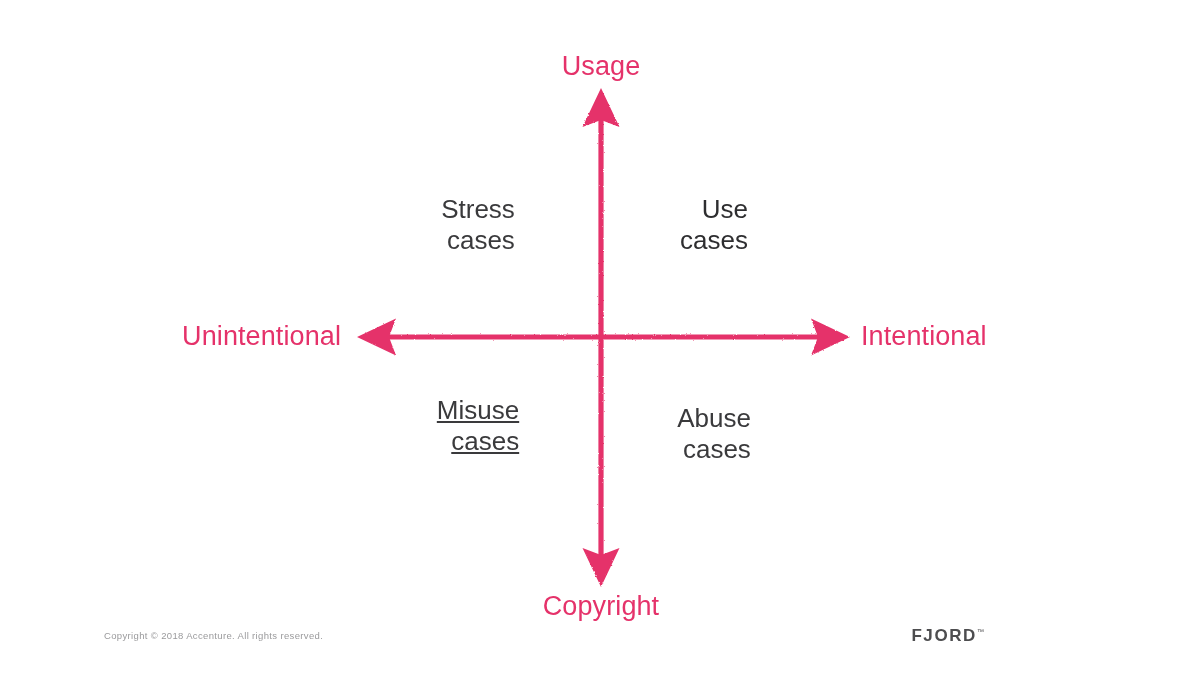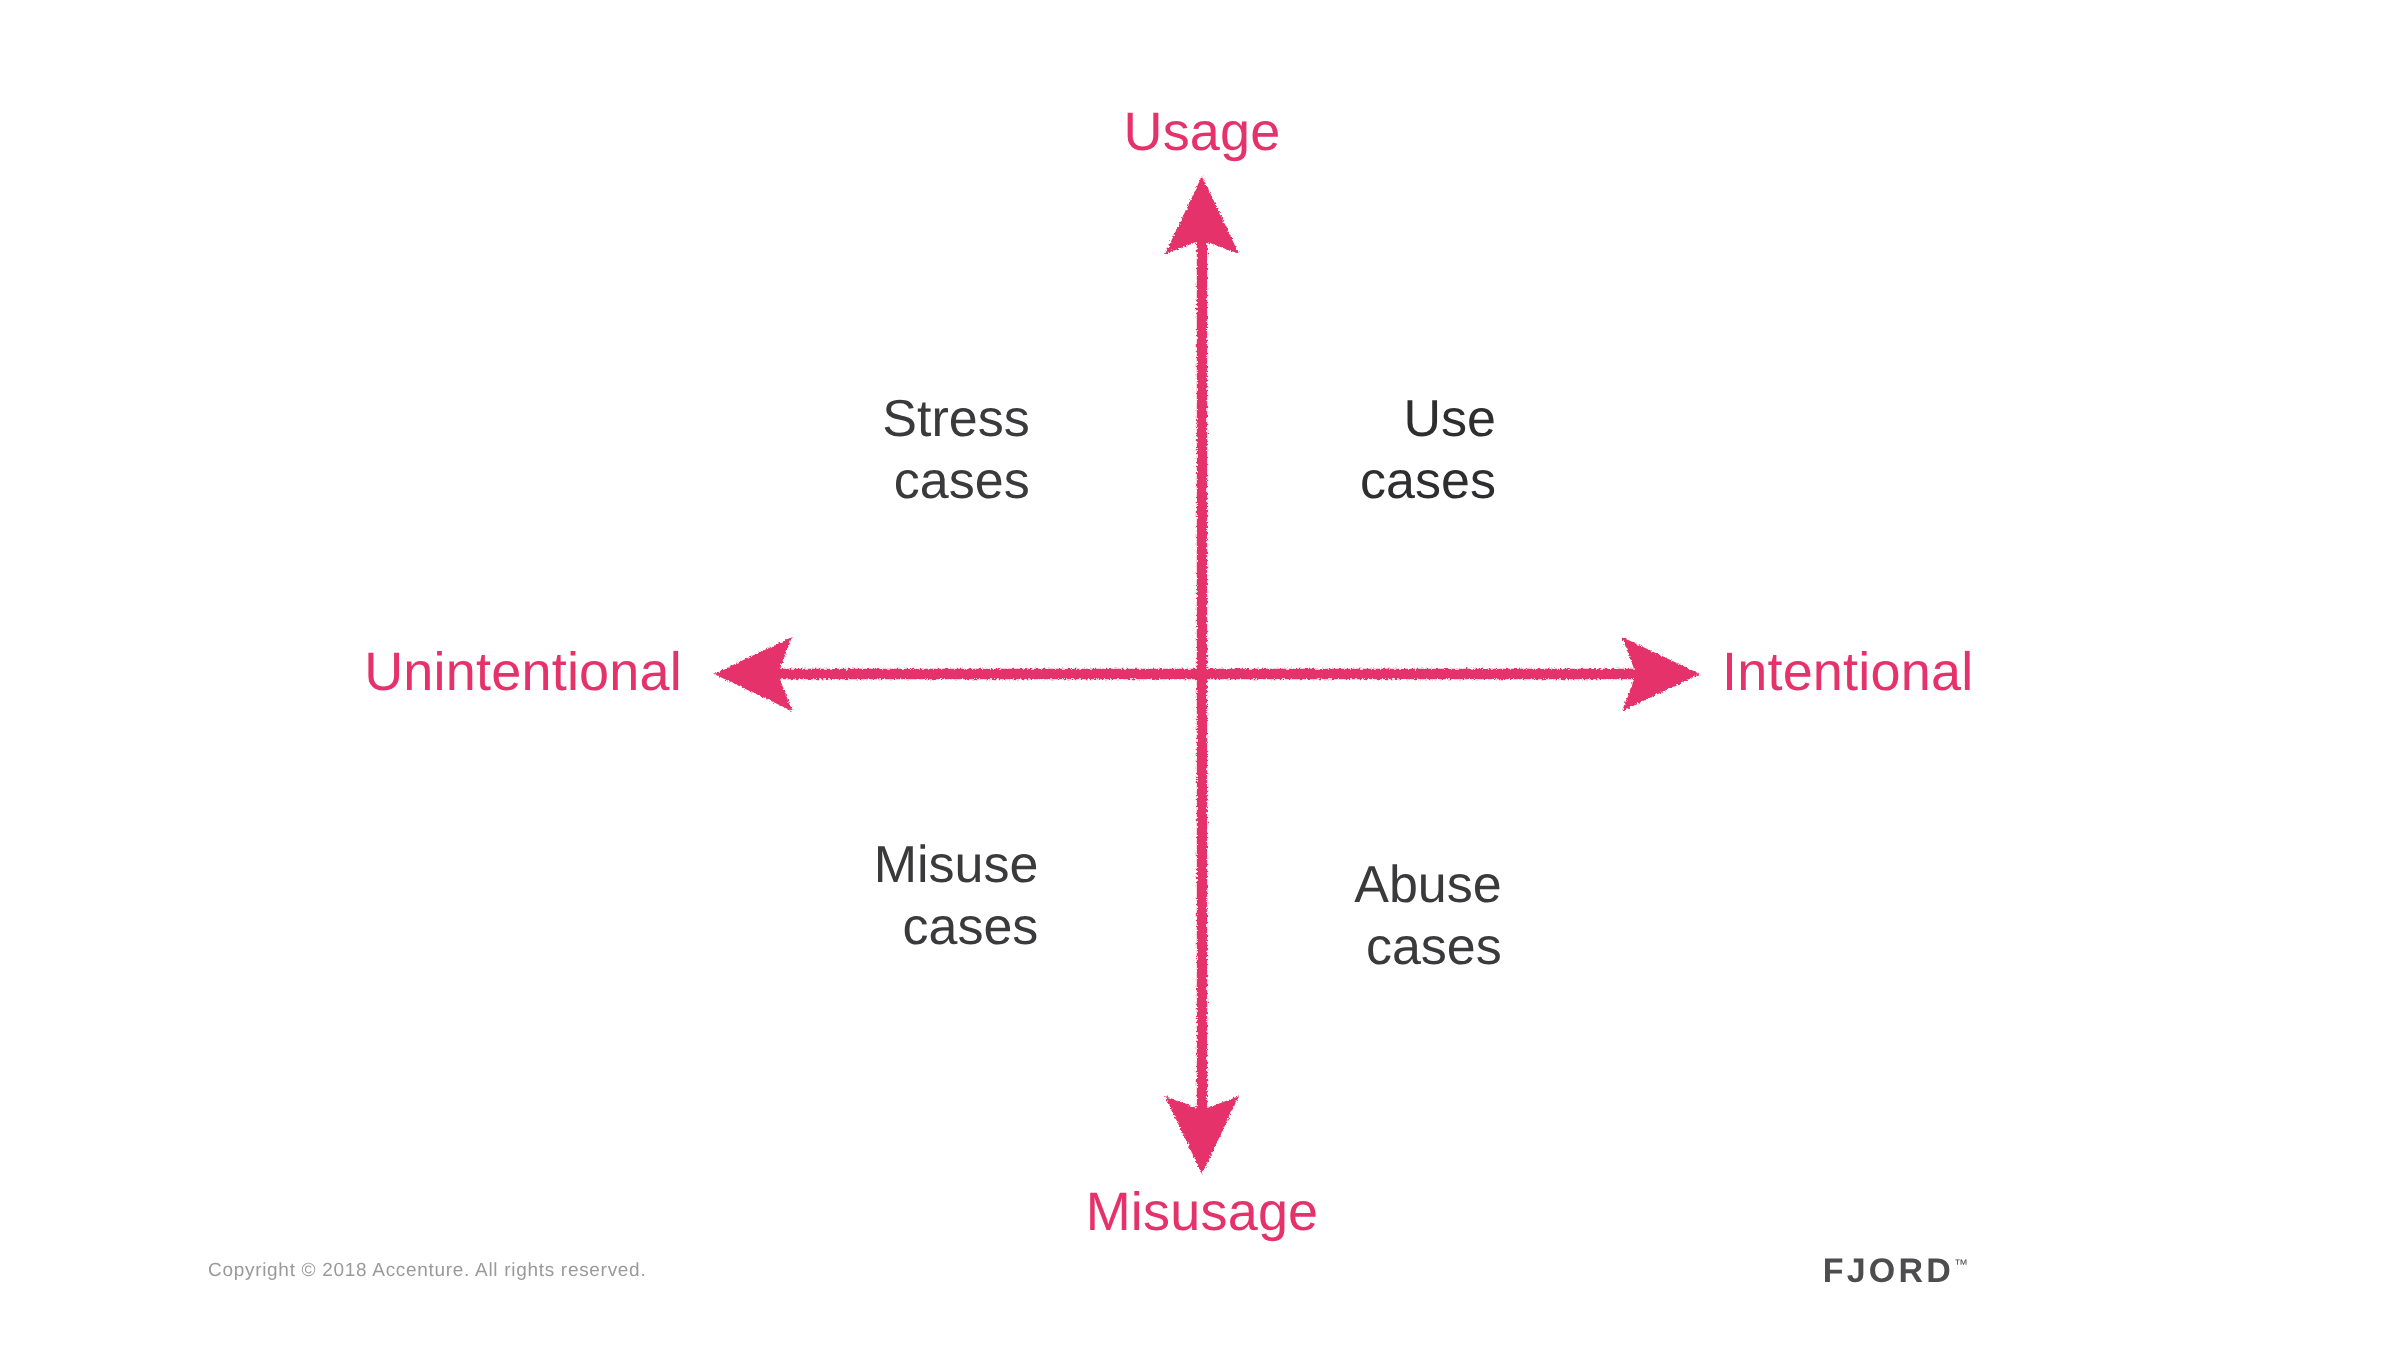--- a/index.html
+++ b/index.html
@@ -80,7 +80,7 @@
 
   .quad-stress   { left: 478px; top: 194px; }
   .quad-use      { left: 714px; top: 194px; }
-  .quad-misuse   { left: 478px; top: 417px; }
+  .quad-misuse   { left: 478px; top: 395px; text-decoration: underline; }
   .quad-abuse    { left: 714px; top: 403px; margin-top: 24px; }
 
   

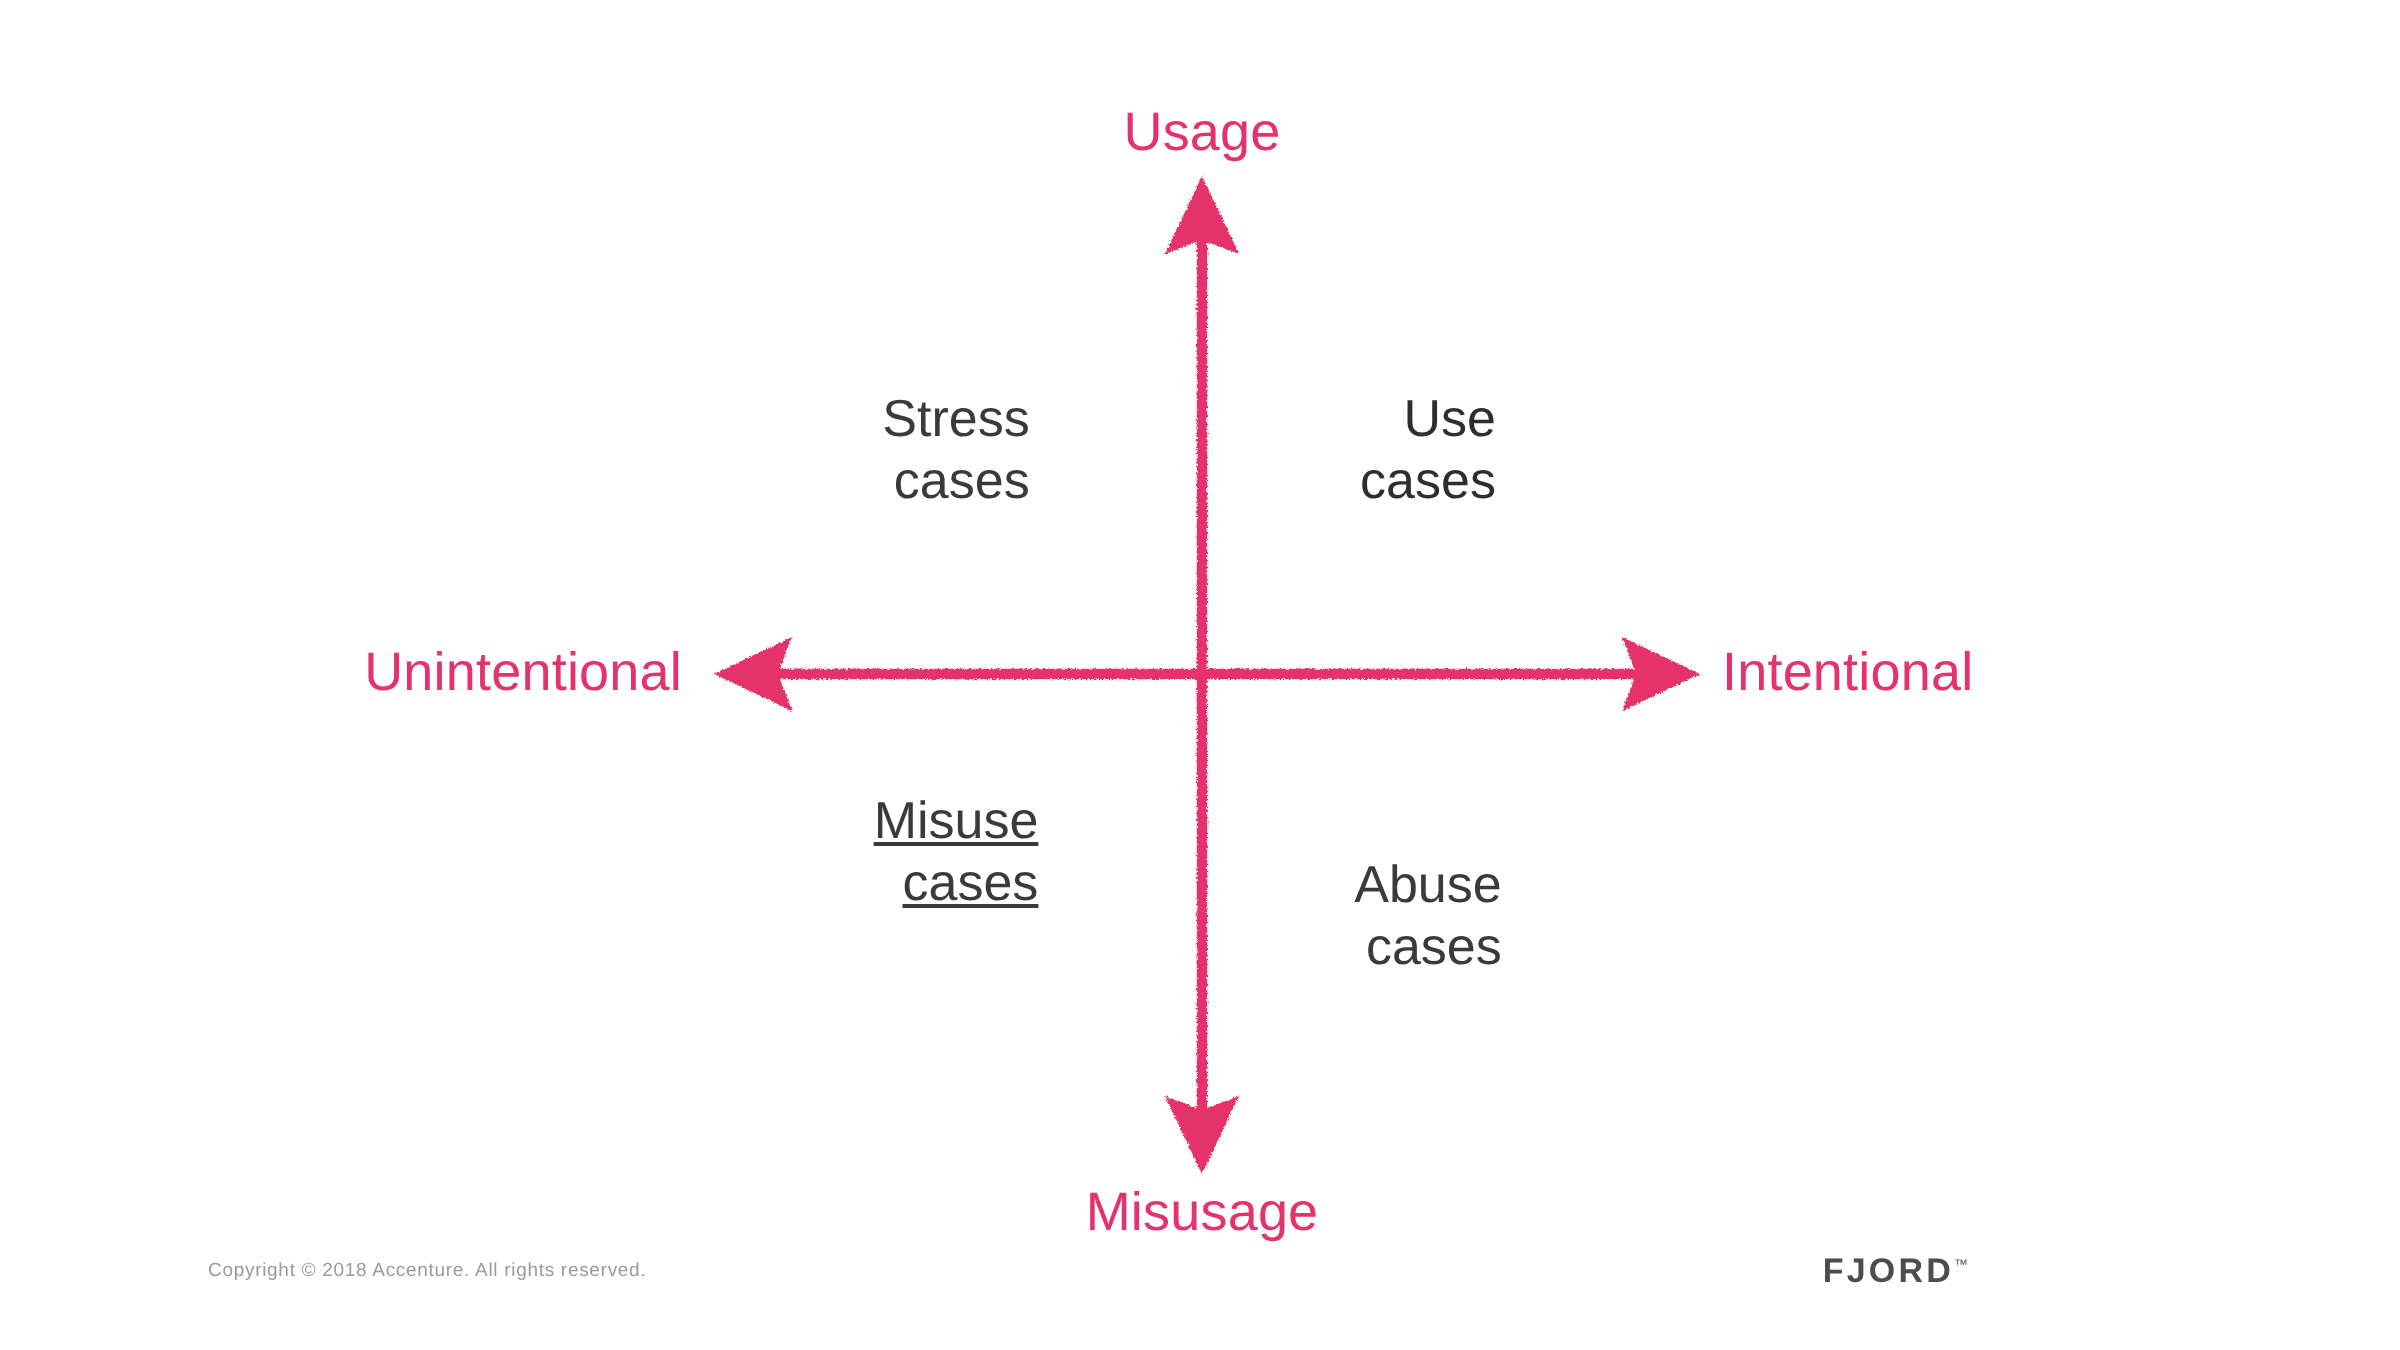--- a/index.html
+++ b/index.html
@@ -81,7 +81,7 @@
   .quad-stress   { left: 478px; top: 194px; }
   .quad-use      { left: 714px; top: 194px; }
   .quad-misuse   { left: 478px; top: 395px; text-decoration: underline; }
-  .quad-abuse    { left: 714px; top: 403px; margin-top: 24px; }
+  .quad-abuse    { left: 714px; top: 403px; }
 
   
   .footer-copyright {

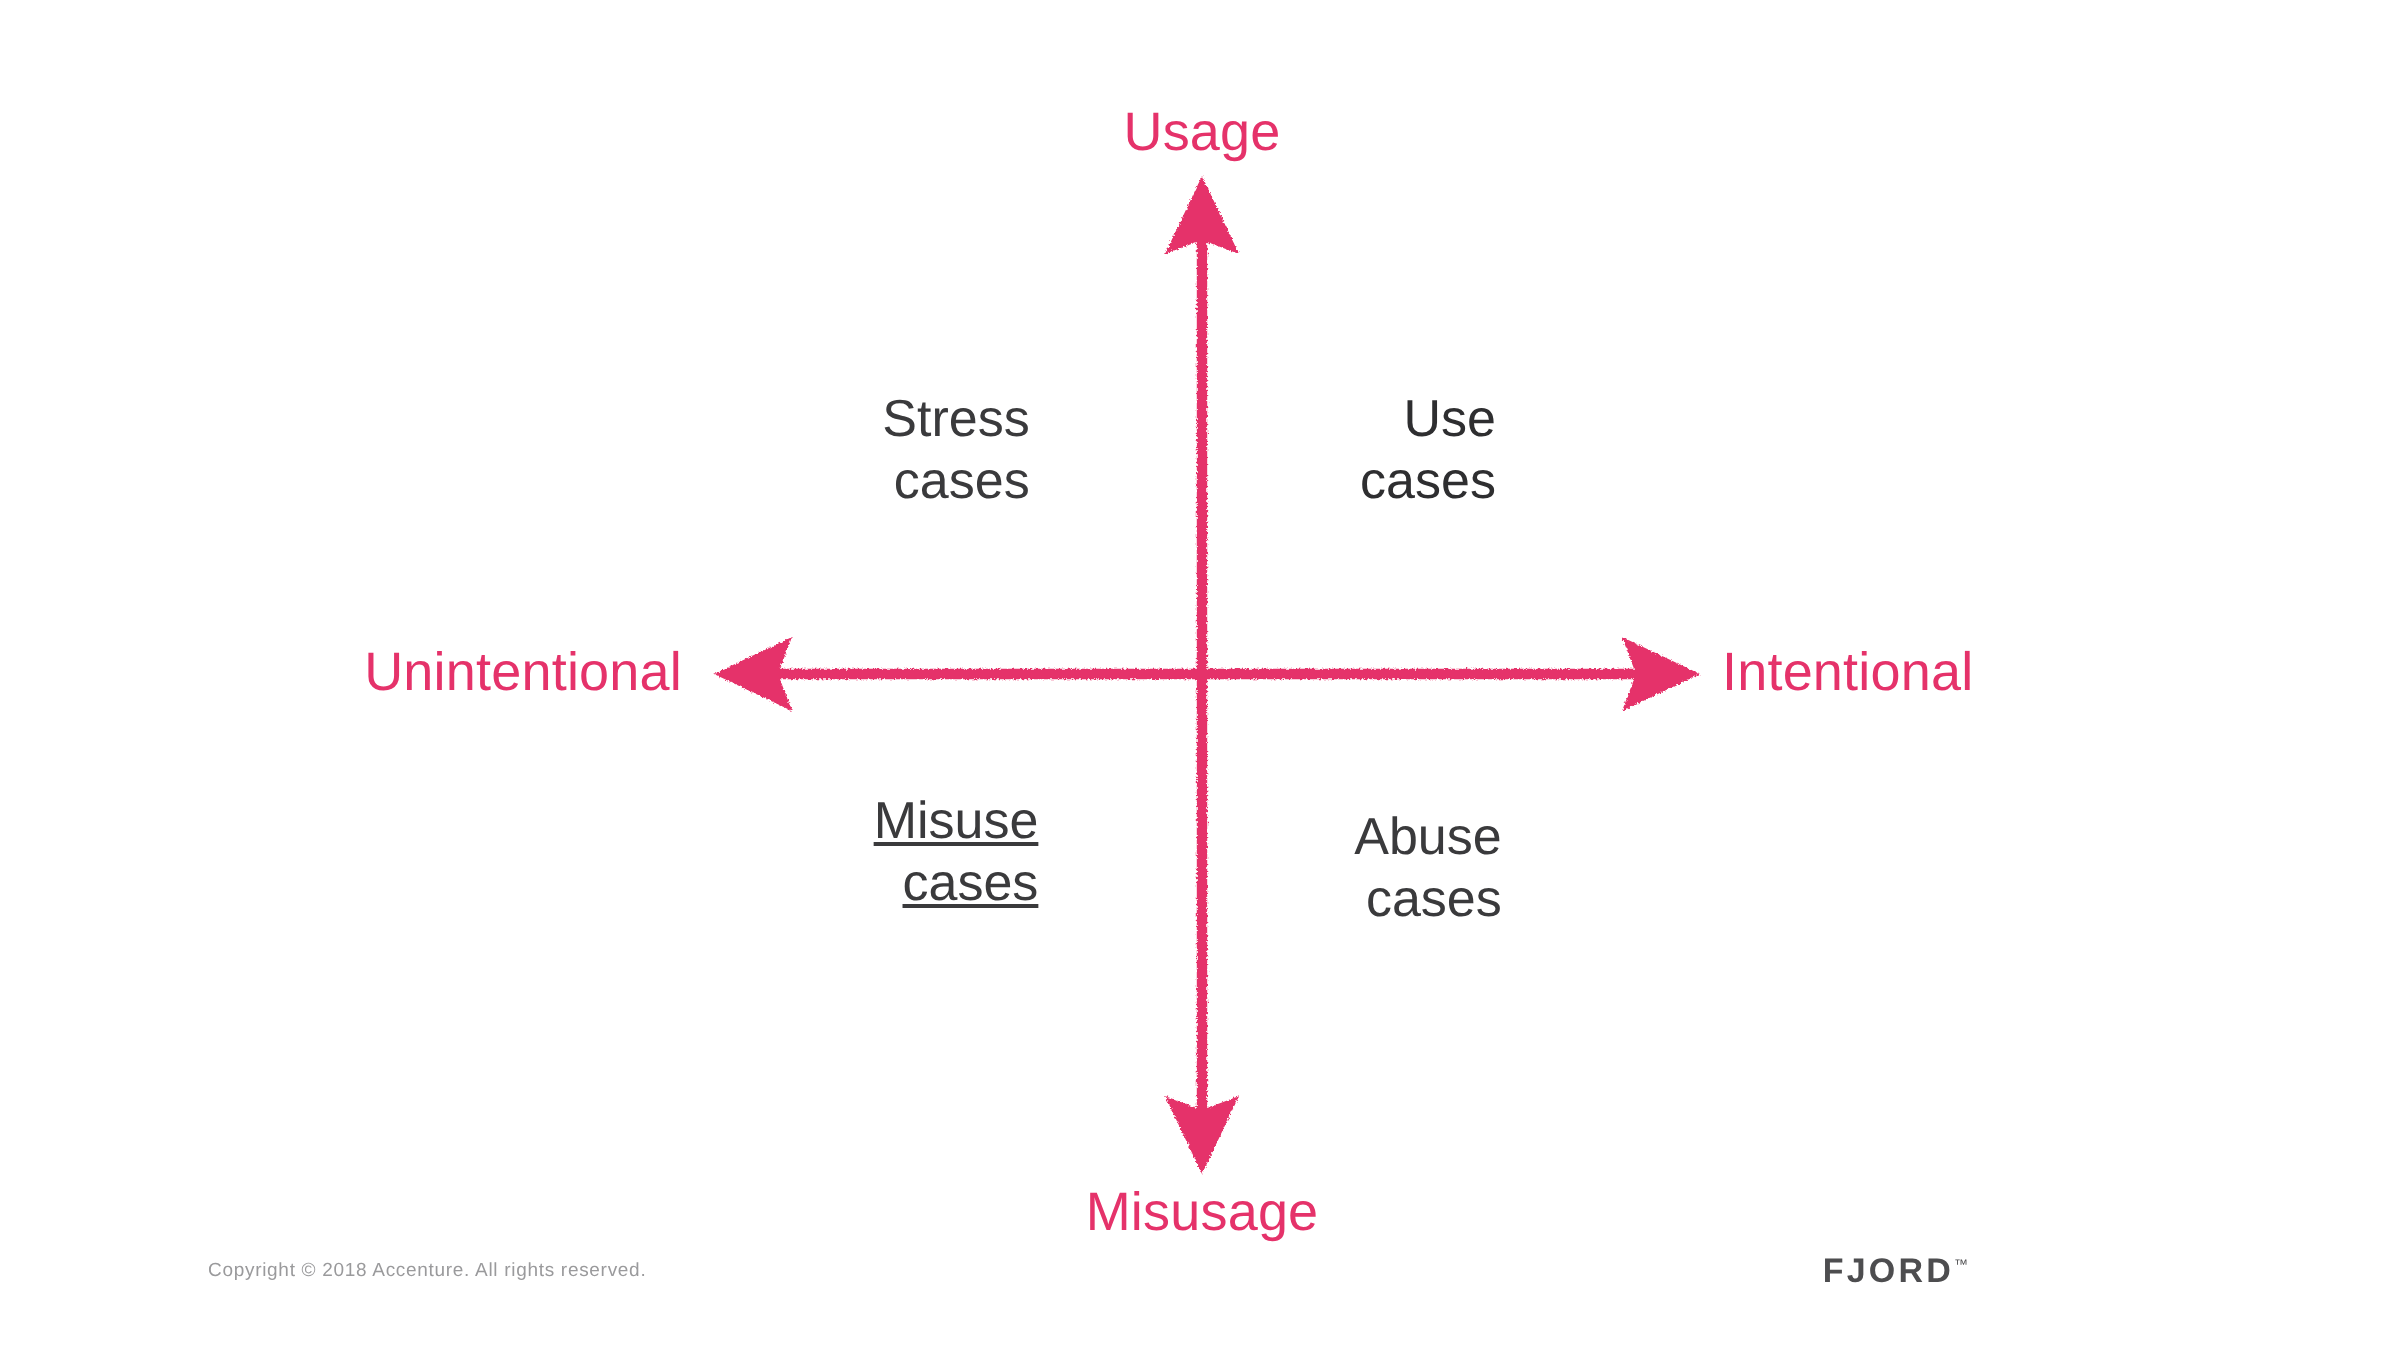--- a/index.html
+++ b/index.html
@@ -143,7 +143,7 @@
 
   <div class="axis-label axis-label-usage">Usage</div>
 
-  <div class="axis-label axis-label-misusage">Misusage</div>
+  <div class="axis-label axis-label-misusage">Copyright</div>
 
   <div class="axis-label axis-label-intentional">Intentional</div>
 

